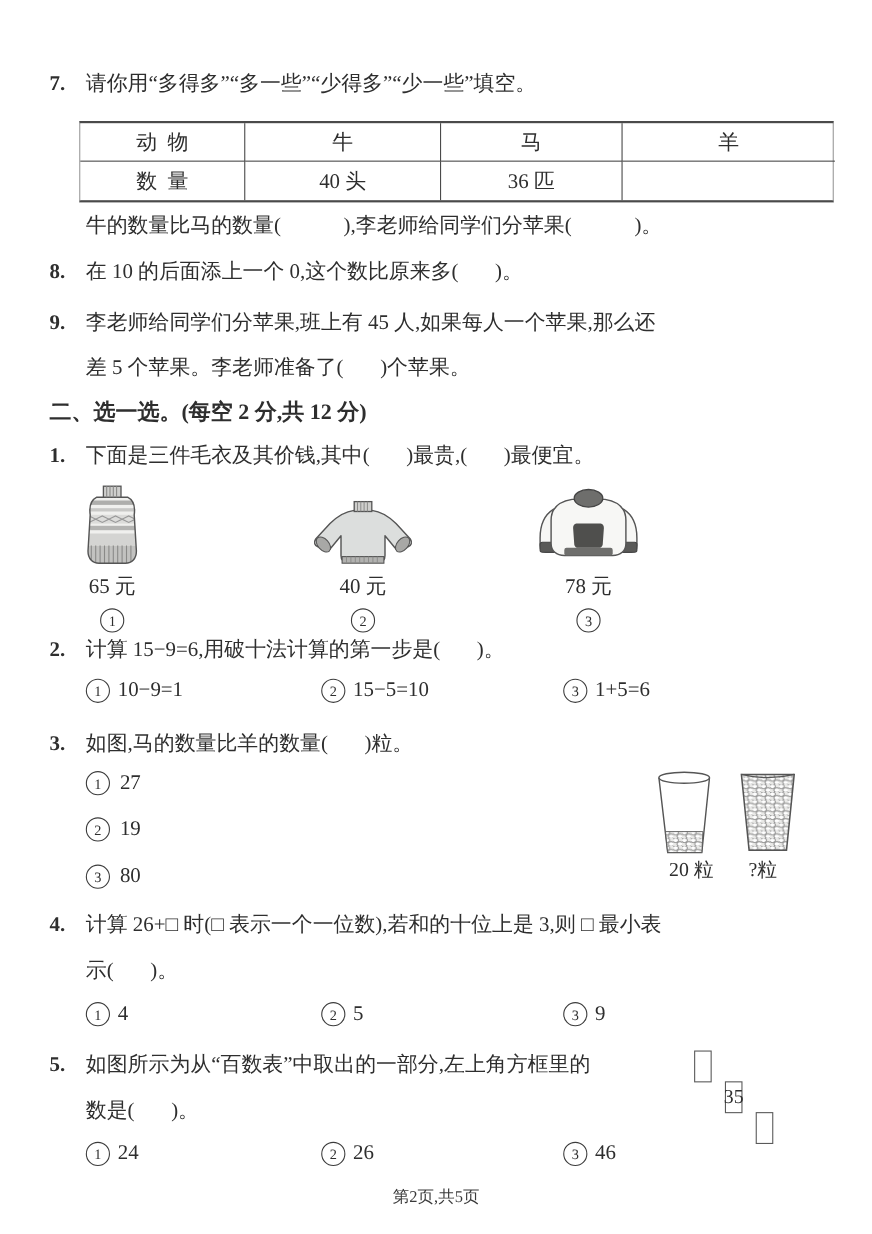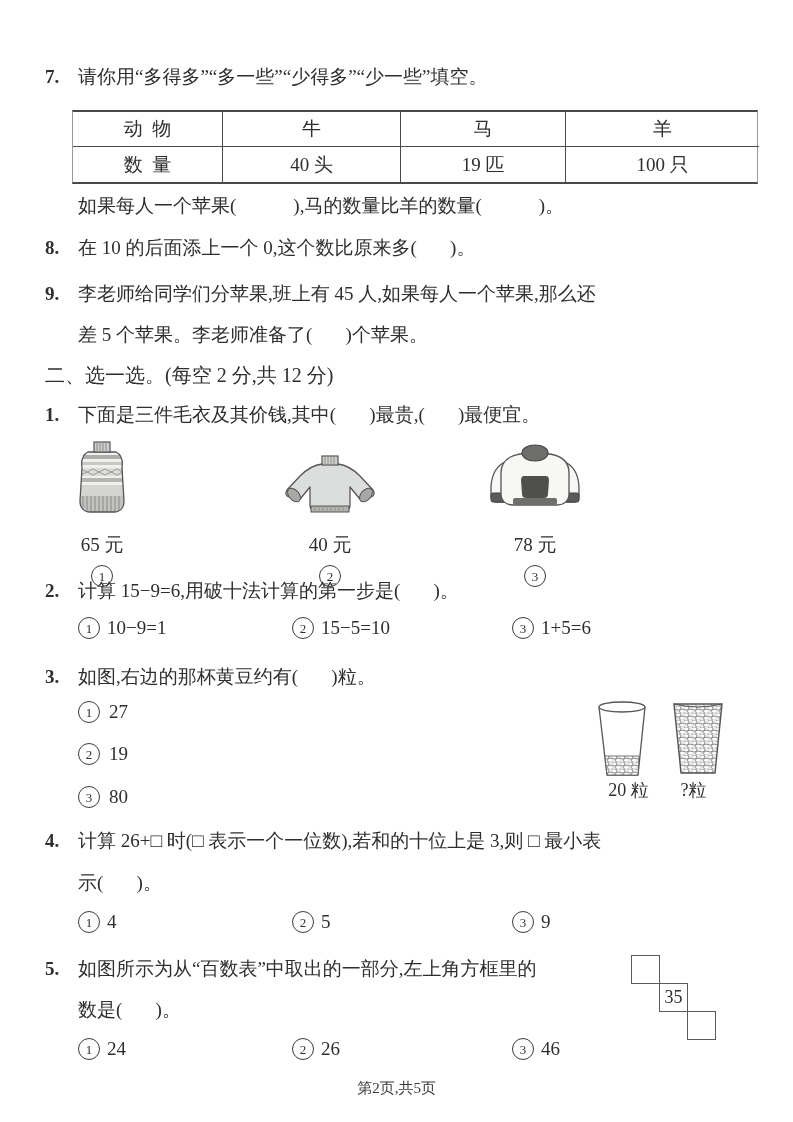--- a/index.html
+++ b/index.html
@@ -68,7 +68,7 @@
     <div class="cell r1 lastc">羊</div>
     <div class="cell bold">数  量</div>
     <div class="cell">40 头</div>
-    <div class="cell">19 匹</div>
+    <div class="cell">36 匹</div>
     <div class="cell lastc">100 只</div>
   </div>
 

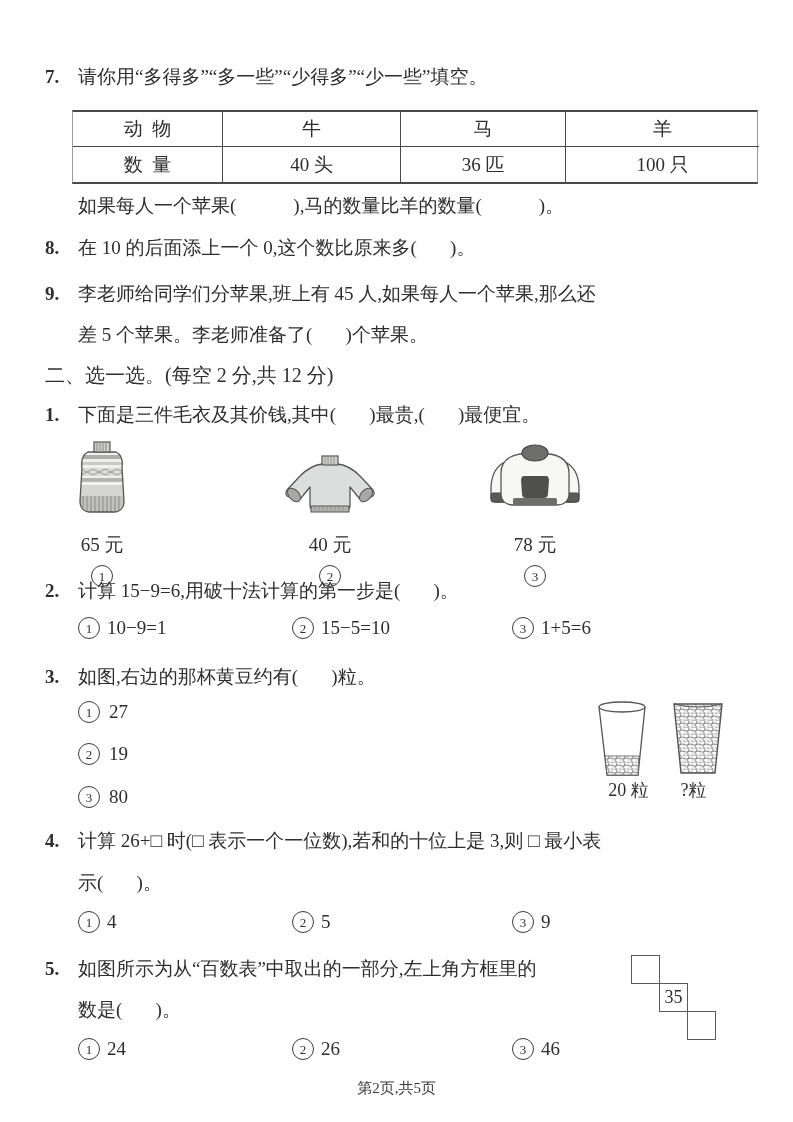--- a/index.html
+++ b/index.html
@@ -69,7 +69,6 @@
     <div class="cell bold">数  量</div>
     <div class="cell">40 头</div>
     <div class="cell">36 匹</div>
-    <div class="cell lastc">100 只</div>
   </div>
 
   <div class="line cont" style="top:193px">

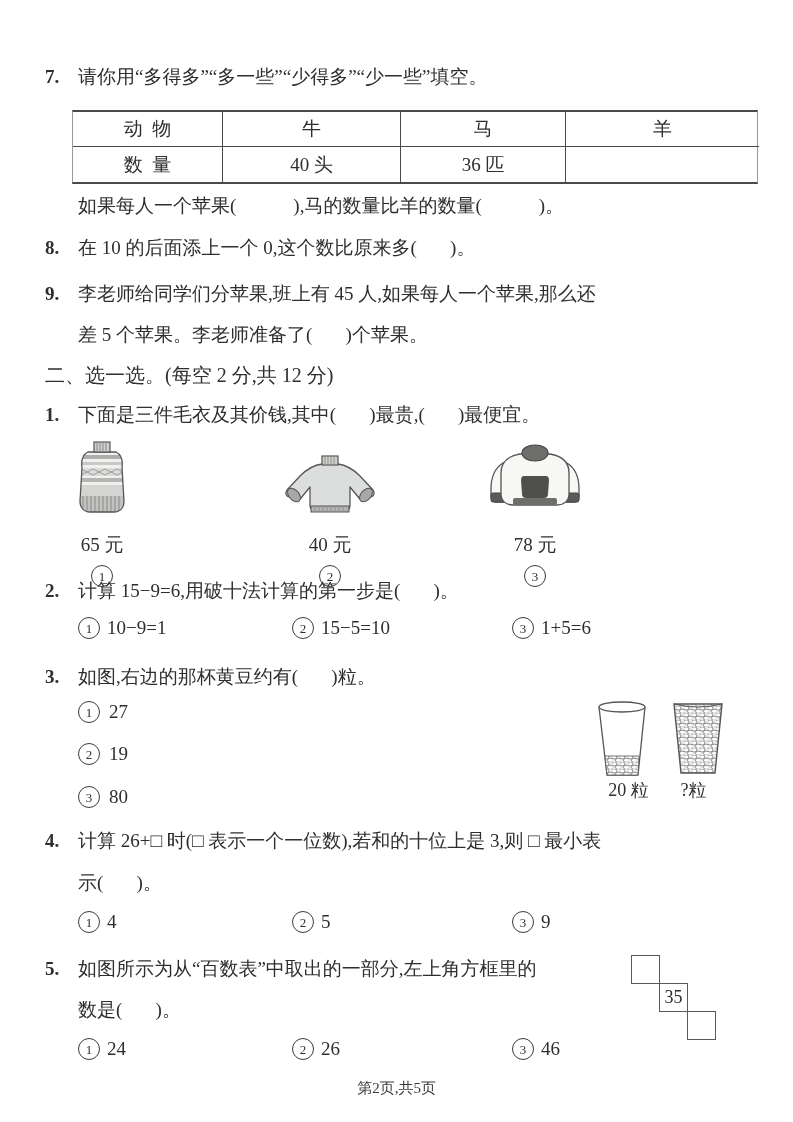--- a/index.html
+++ b/index.html
@@ -72,7 +72,7 @@
   </div>
 
   <div class="line cont" style="top:193px">
-    <span class="t">如果每人一个苹果(            ),马的数量比羊的数量(            )。</span>
+    <span class="t">牛的数量比马的数量(            ),李老师给同学们分苹果(            )。</span>
   </div>
 
   <div class="line" style="top:235px">

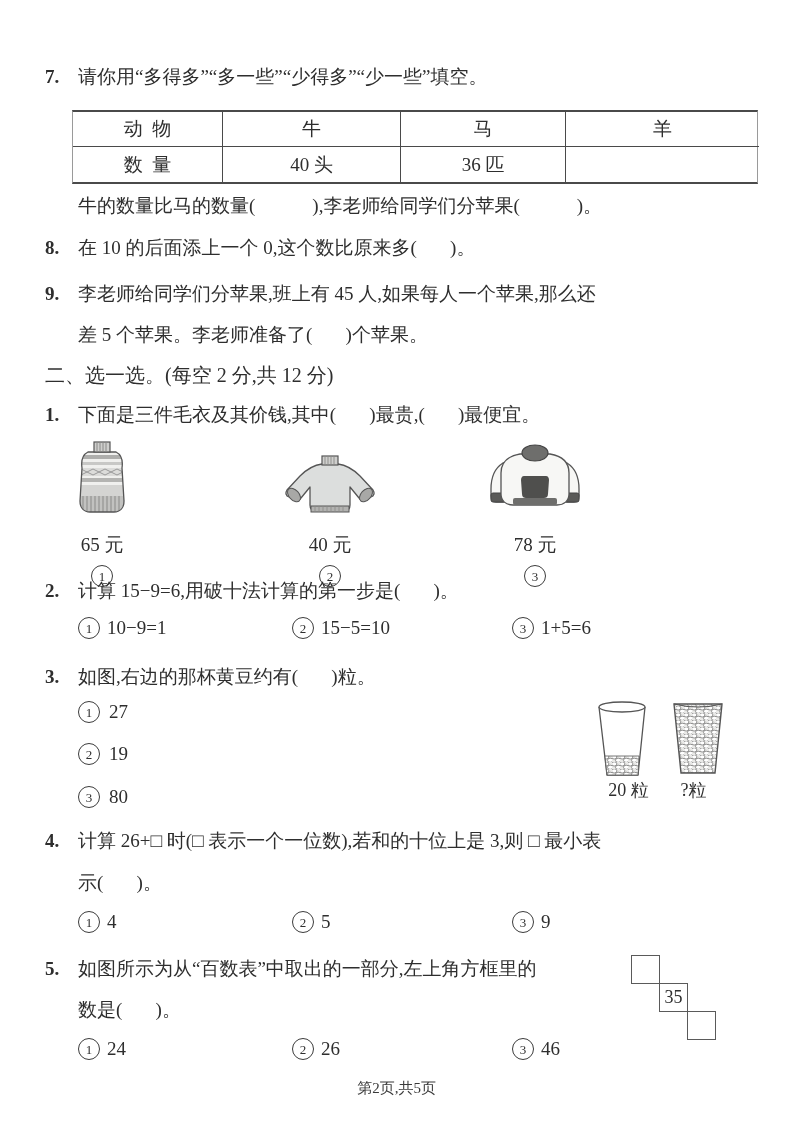--- a/index.html
+++ b/index.html
@@ -10,7 +10,7 @@
   .line.cont{left:78px;}
   .t{white-space:pre-wrap;}
   .bold{font-weight:normal;}
-  .section{position:absolute;left:45px;font-size:20px;font-weight:normal;line-height:26px;white-space:pre-wrap;}
+  .section{position:absolute;left:45px;font-size:20px;font-weight:bold;line-height:26px;white-space:pre-wrap;}
 
   
   .tbl{position:absolute;left:72px;top:110px;width:686px;display:grid;

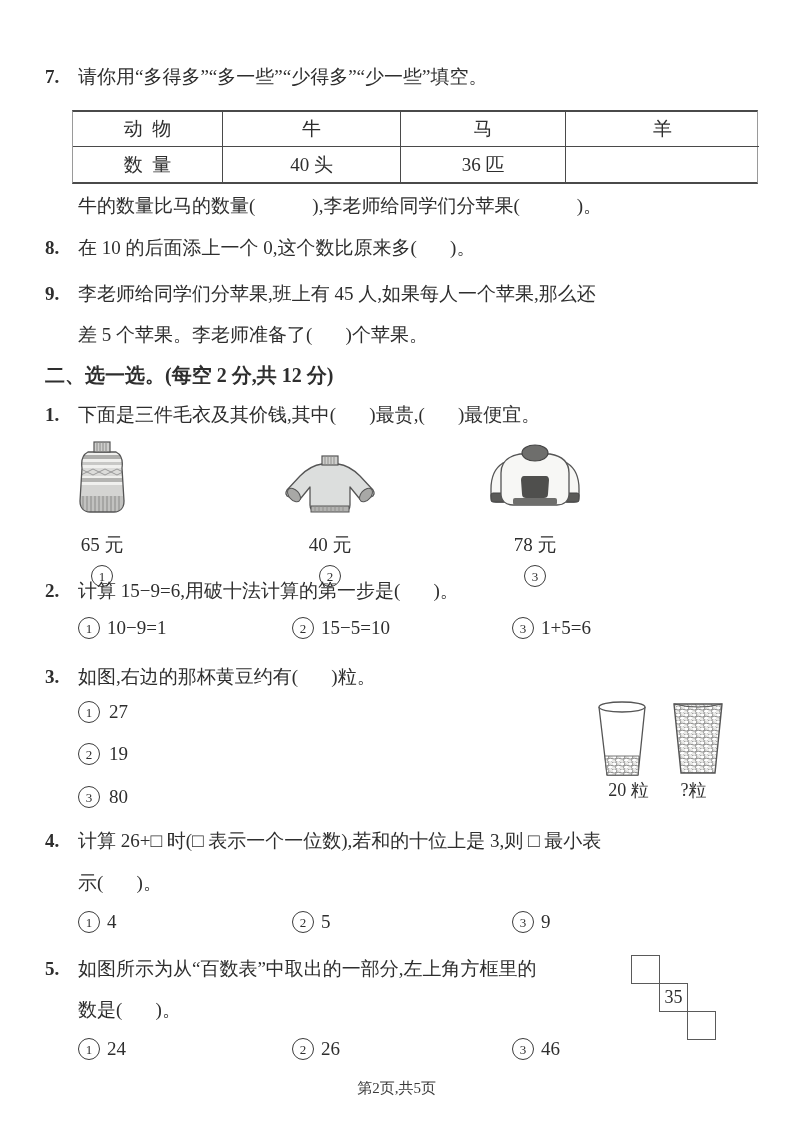--- a/index.html
+++ b/index.html
@@ -35,7 +35,7 @@
   .swcol{position:absolute;top:441px;text-align:center;}
   .swcol.s1{left:58px;width:88px;} .swcol.s2{left:281px;width:98px;} .swcol.s3{left:485px;width:100px;}
   .swfig{height:76px;display:flex;align-items:flex-end;justify-content:center;}
-  .price{font-size:19px;margin-top:15px;}
+  .price{font-size:19px;margin-top:3px;}
   .swnum{margin-top:7px;display:flex;justify-content:center;}
 
   

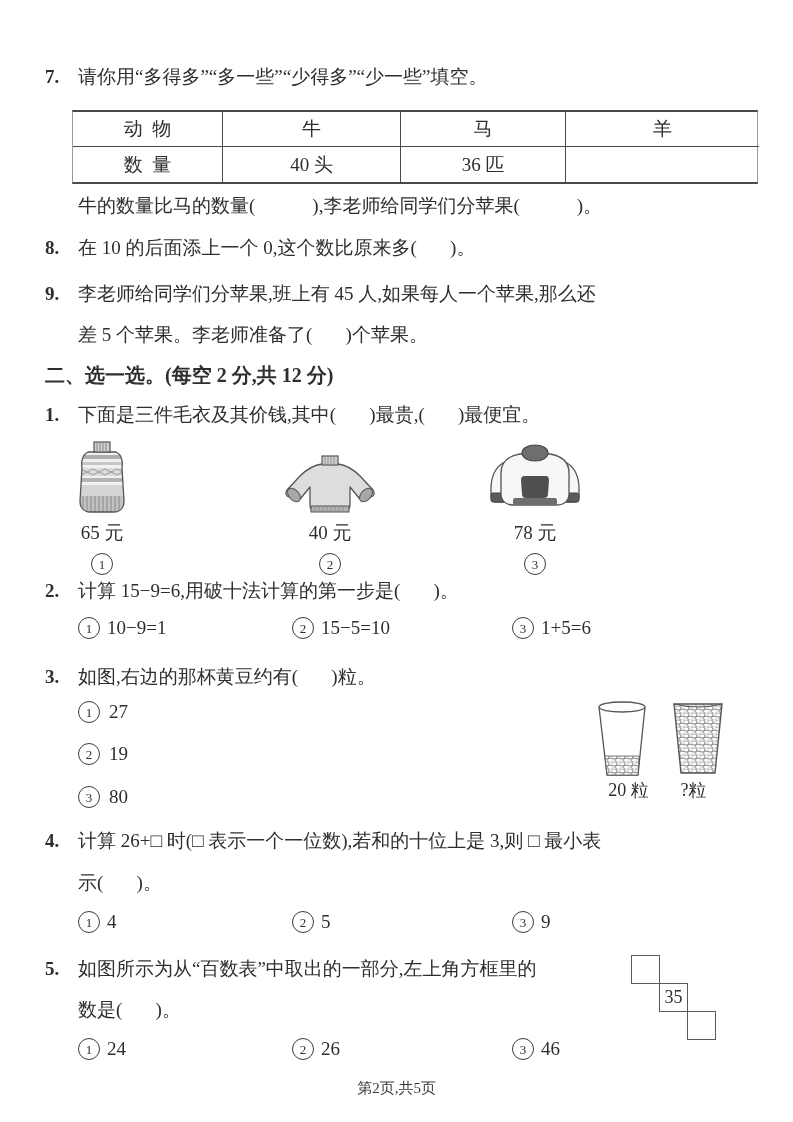--- a/index.html
+++ b/index.html
@@ -175,7 +175,7 @@
 
   <div class="line" style="top:664px">
     <span class="qnum">3.</span>
-    <span class="t">如图,右边的那杯黄豆约有(       )粒。</span>
+    <span class="t">如图,马的数量比羊的数量(       )粒。</span>
   </div>
   <div class="voptrow" style="top:701px">
     <span class="vopt">

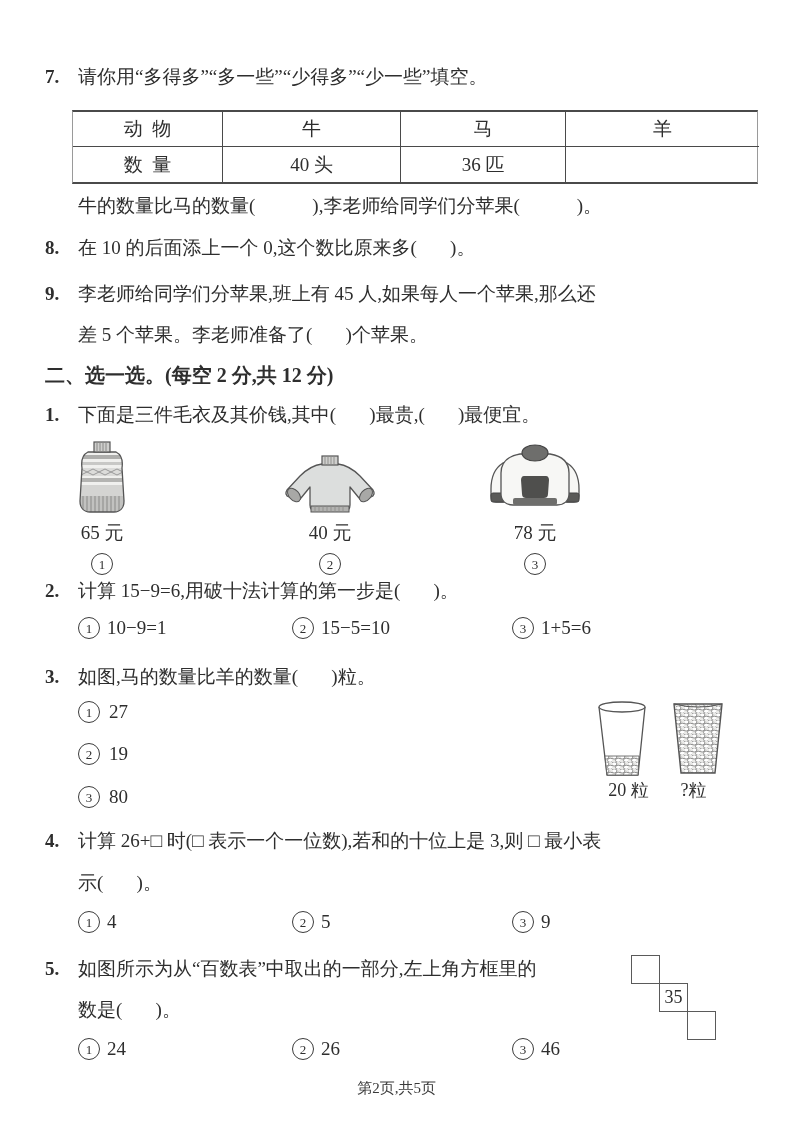--- a/index.html
+++ b/index.html
@@ -45,7 +45,7 @@
 
   
   .stair{position:absolute;left:631px;top:955px;width:90px;height:90px;}
-  .sq{position:absolute;width:29px;height:29px;border:1.2px solid #5a5a5a;background:#fff;
+  .sq{position:absolute;width:16px;height:29px;border:1.2px solid #5a5a5a;background:#fff;
       display:flex;align-items:center;justify-content:center;font-size:18px;box-sizing:border-box;}
   .sq.a{left:0;top:0;} .sq.b{left:28px;top:28px;} .sq.c{left:56px;top:56px;}
 

